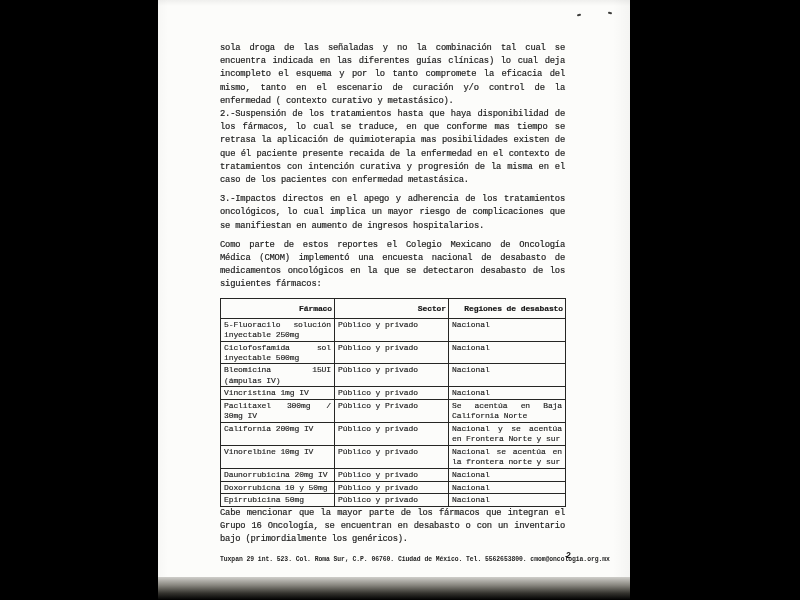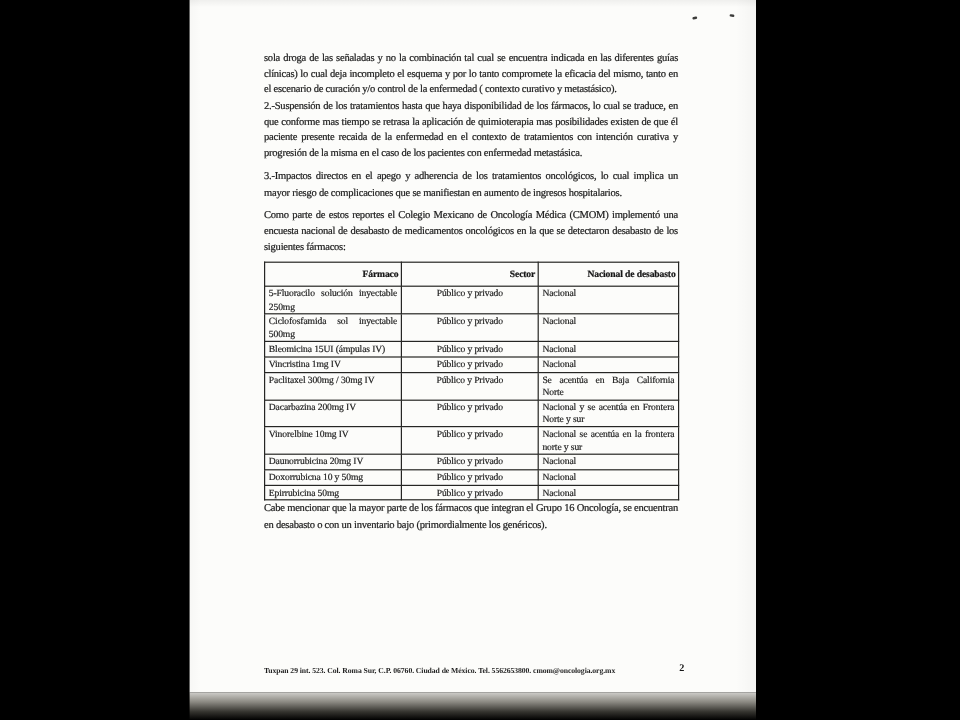--- a/index.html
+++ b/index.html
@@ -5,7 +5,7 @@
   html,body {margin:0;padding:0;background:#000;}
   .canvas {
     position:relative;width:652px;height:600px;overflow:hidden;
-    background:#000;font-family:Liberation Serif, serif;
+    background:#000;font-family:Liberation Mono, monospace;
   }
   .page {
     position:absolute;left:158px;top:0;width:472px;height:577px;

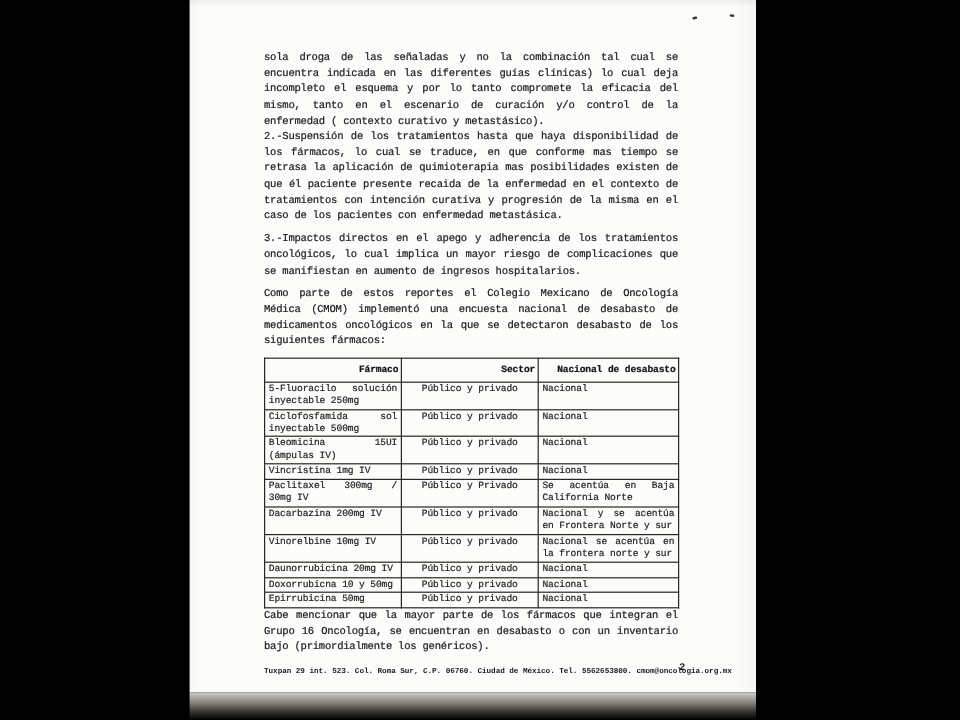--- a/index.html
+++ b/index.html
@@ -70,7 +70,7 @@
           <tr>
             <th>Fármaco</th>
             <th>Sector</th>
-            <th>Nacional de desabasto</th>
+            <th>Regiones de desabasto</th>
           </tr>
         </thead>
         <tbody>

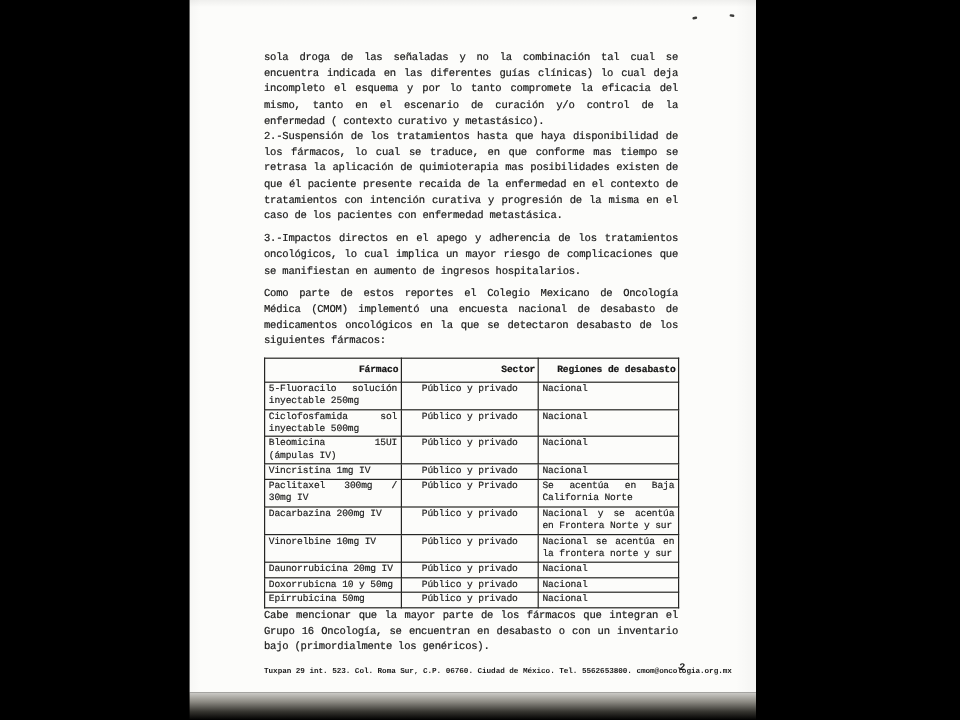--- a/index.html
+++ b/index.html
@@ -34,7 +34,7 @@
     letter-spacing:-0.1px;-webkit-text-stroke:0.15px #1b1b1b;color:#1b1b1b;
     text-align:justify;overflow:hidden;
   }
-  table.drugs td:nth-child(2) {text-align:center;}
+  table.drugs td:nth-child(2) {text-align:left;}
   .closing {margin-top:0;margin-bottom:0;}
   .footer-address {
     position:absolute;left:62px;top:556px;font-size:6.4px;font-weight:bold;

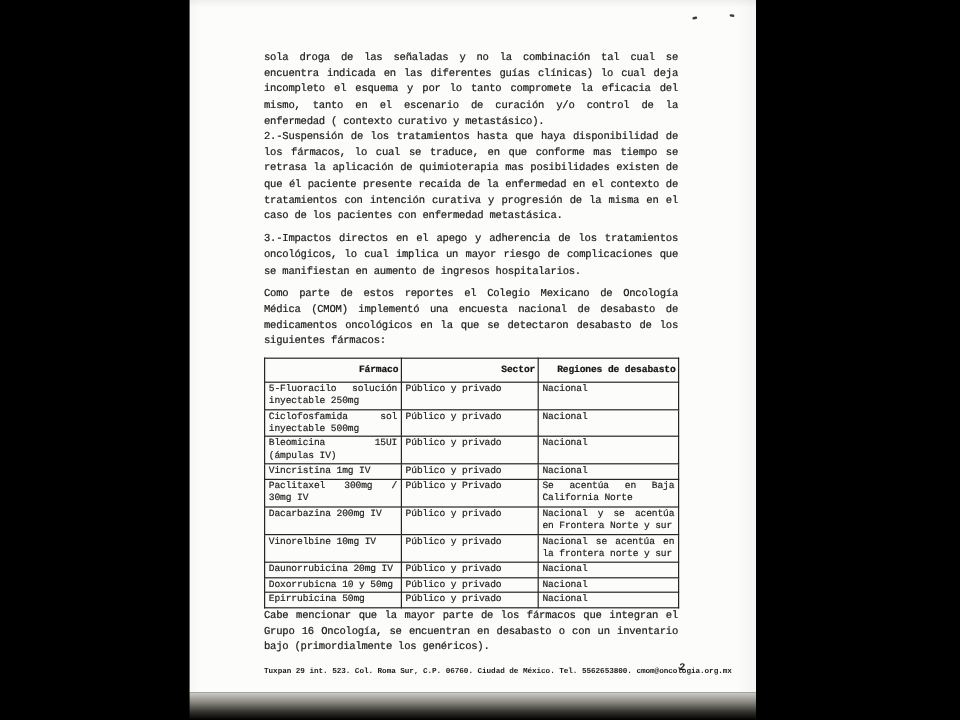--- a/index.html
+++ b/index.html
@@ -100,7 +100,7 @@
               <td>Se acentúa en Baja California Norte</td>
             </tr>
             <tr>
-              <td>Dacarbazina 200mg IV</td>
+              <td>California 200mg IV</td>
               <td>Público y privado</td>
               <td>Nacional y se acentúa en Frontera Norte y sur</td>
             </tr>

